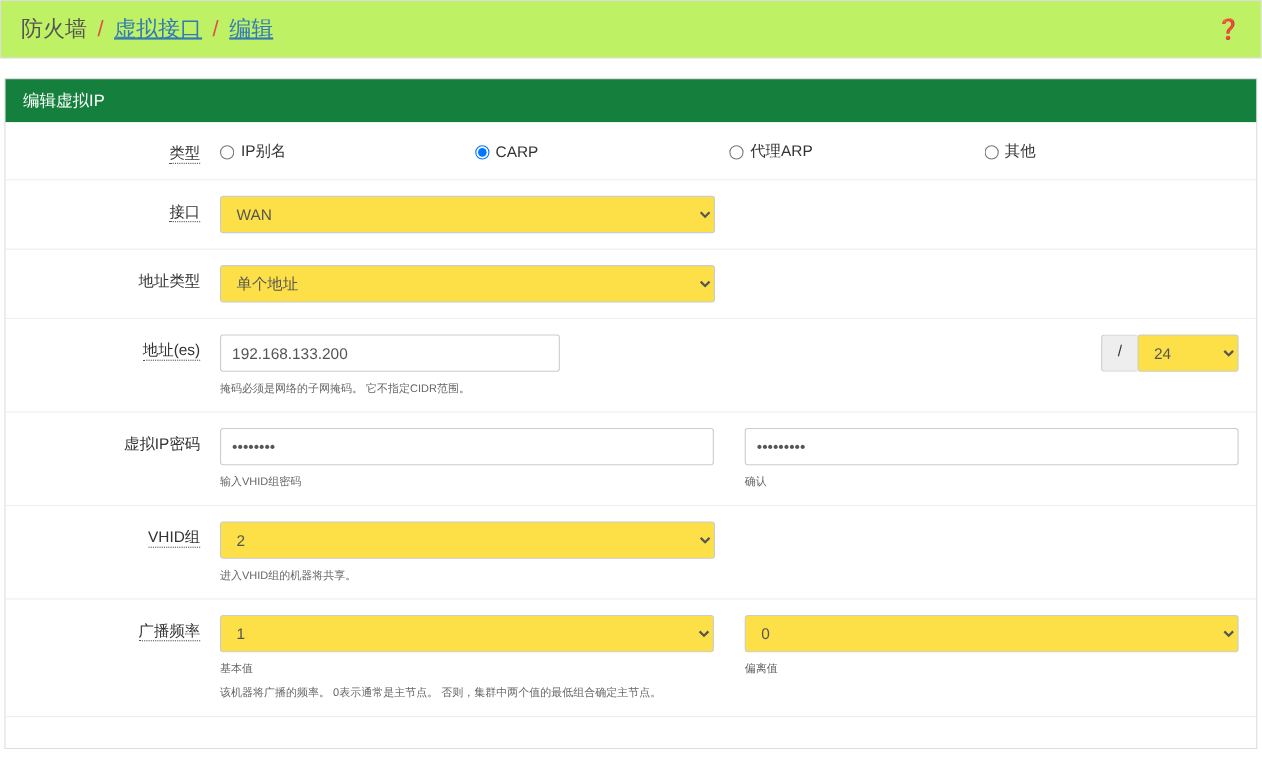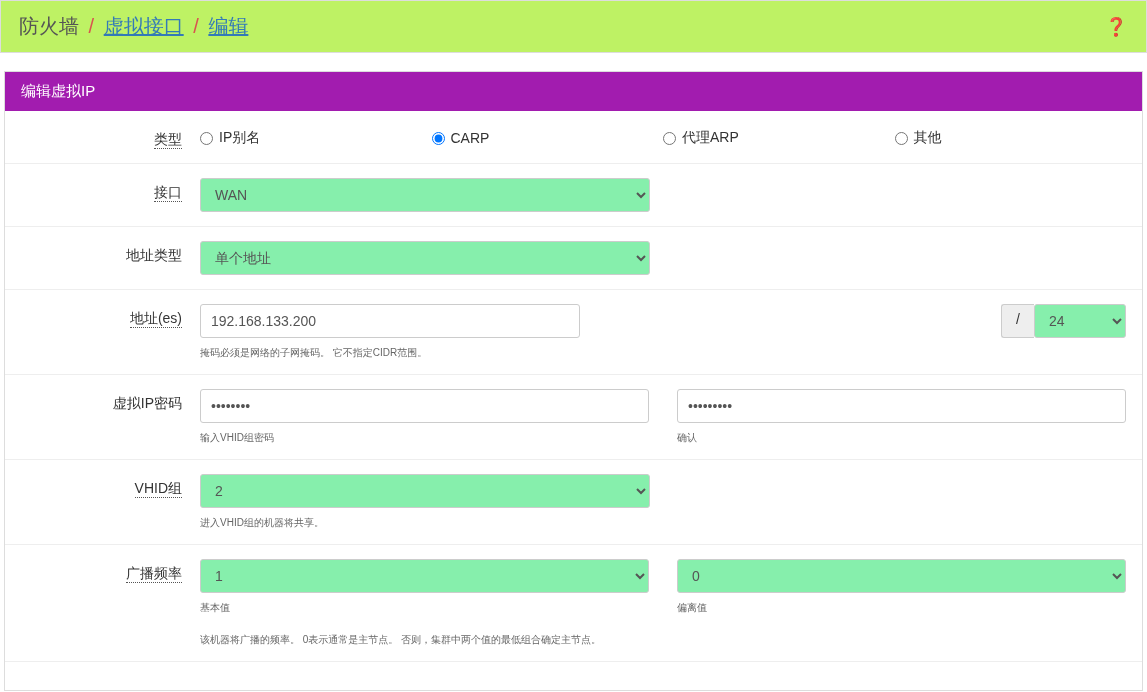--- a/index.html
+++ b/index.html
@@ -21,7 +21,7 @@
   
   .panel { margin: 18px 4px 0; border: 1px solid #ddd; }
   .panel-heading {
-    background: #a21caf;
+    background: #15803d;
     color: #fff;
     padding: 10px 16px;
     font-size: 15px;

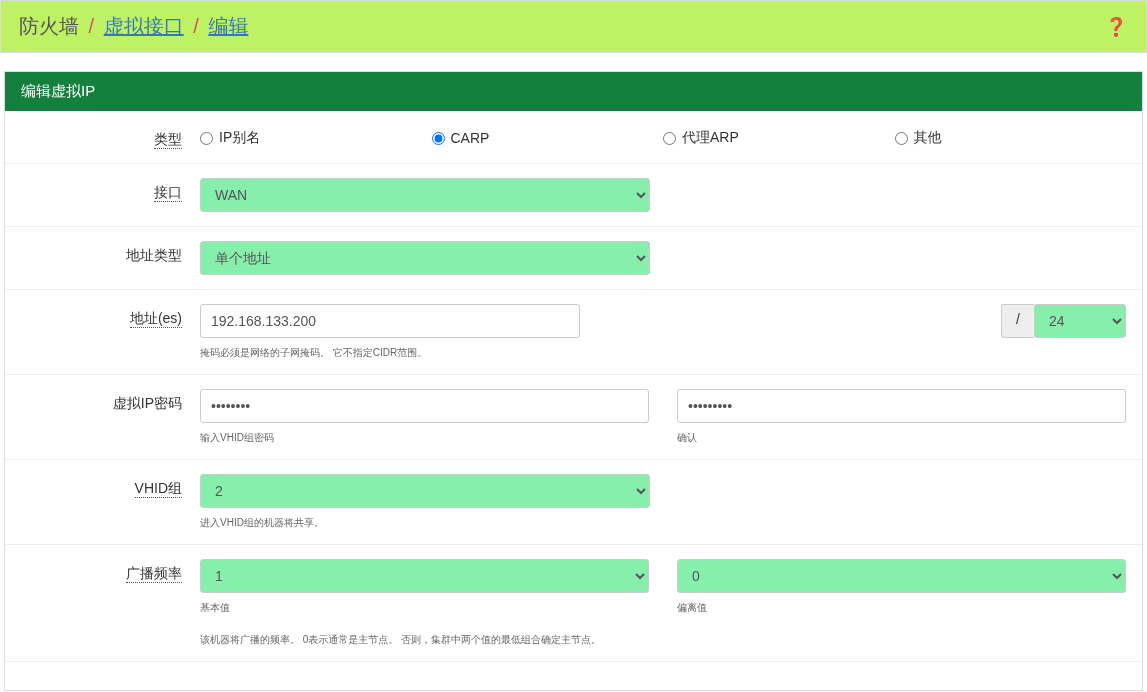--- a/index.html
+++ b/index.html
@@ -62,7 +62,7 @@
     background: #fff;
     color: #555;
   }
-  select.form-control { background: #86efac; }
+  select.form-control { background: #fde047; }
   .w-half { width: 450px; }
   .w-third { width: 380px; }
   .help-text { color: #666; font-size: 10px; margin-top: 8px; }

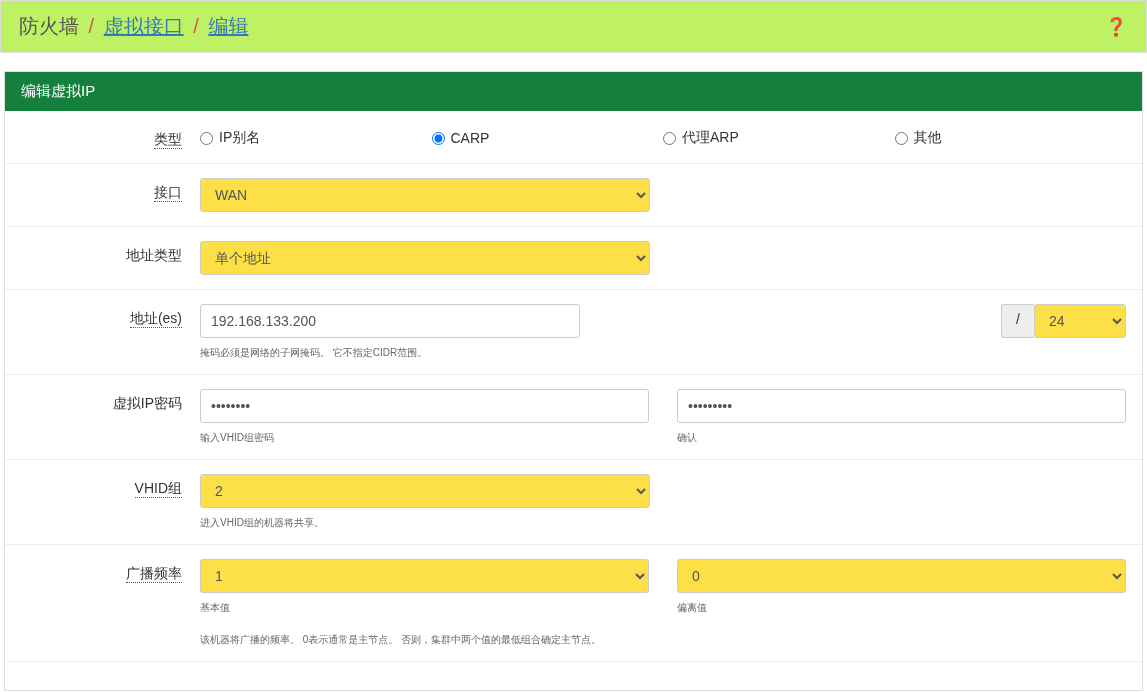--- a/index.html
+++ b/index.html
@@ -64,7 +64,7 @@
   }
   select.form-control { background: #fde047; }
   .w-half { width: 450px; }
-  .w-third { width: 380px; }
+  .w-third { width: 309px; }
   .help-text { color: #666; font-size: 10px; margin-top: 8px; }
   
   .addr-wrap { display: flex; justify-content: space-between; align-items: flex-start; }

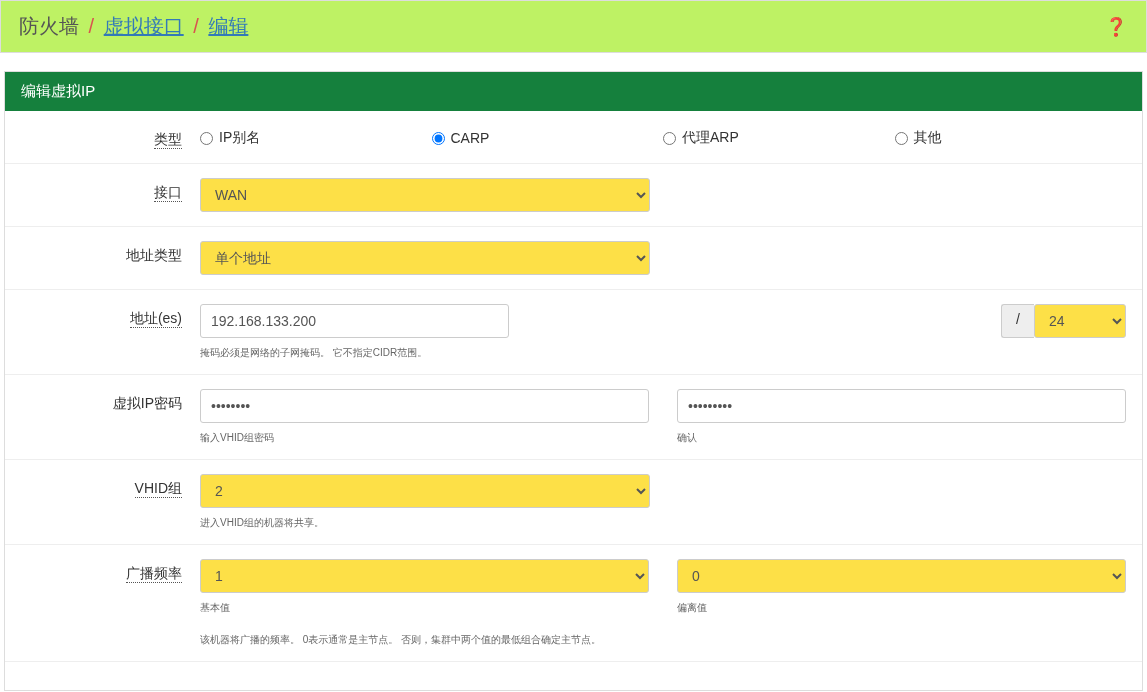--- a/index.html
+++ b/index.html
@@ -199,7 +199,7 @@
             <div class="help-text">偏离值</div>
           </div>
         </div>
-        <div class="help-text" style="margin-top:18px">该机器将广播的频率。 0表示通常是主节点。 否则，集群中两个值的最低组合确定主节点。</div>
+        <div class="help-text" style="margin-top:8px">该机器将广播的频率。 0表示通常是主节点。 否则，集群中两个值的最低组合确定主节点。</div>
       </div>
     </div>
 

